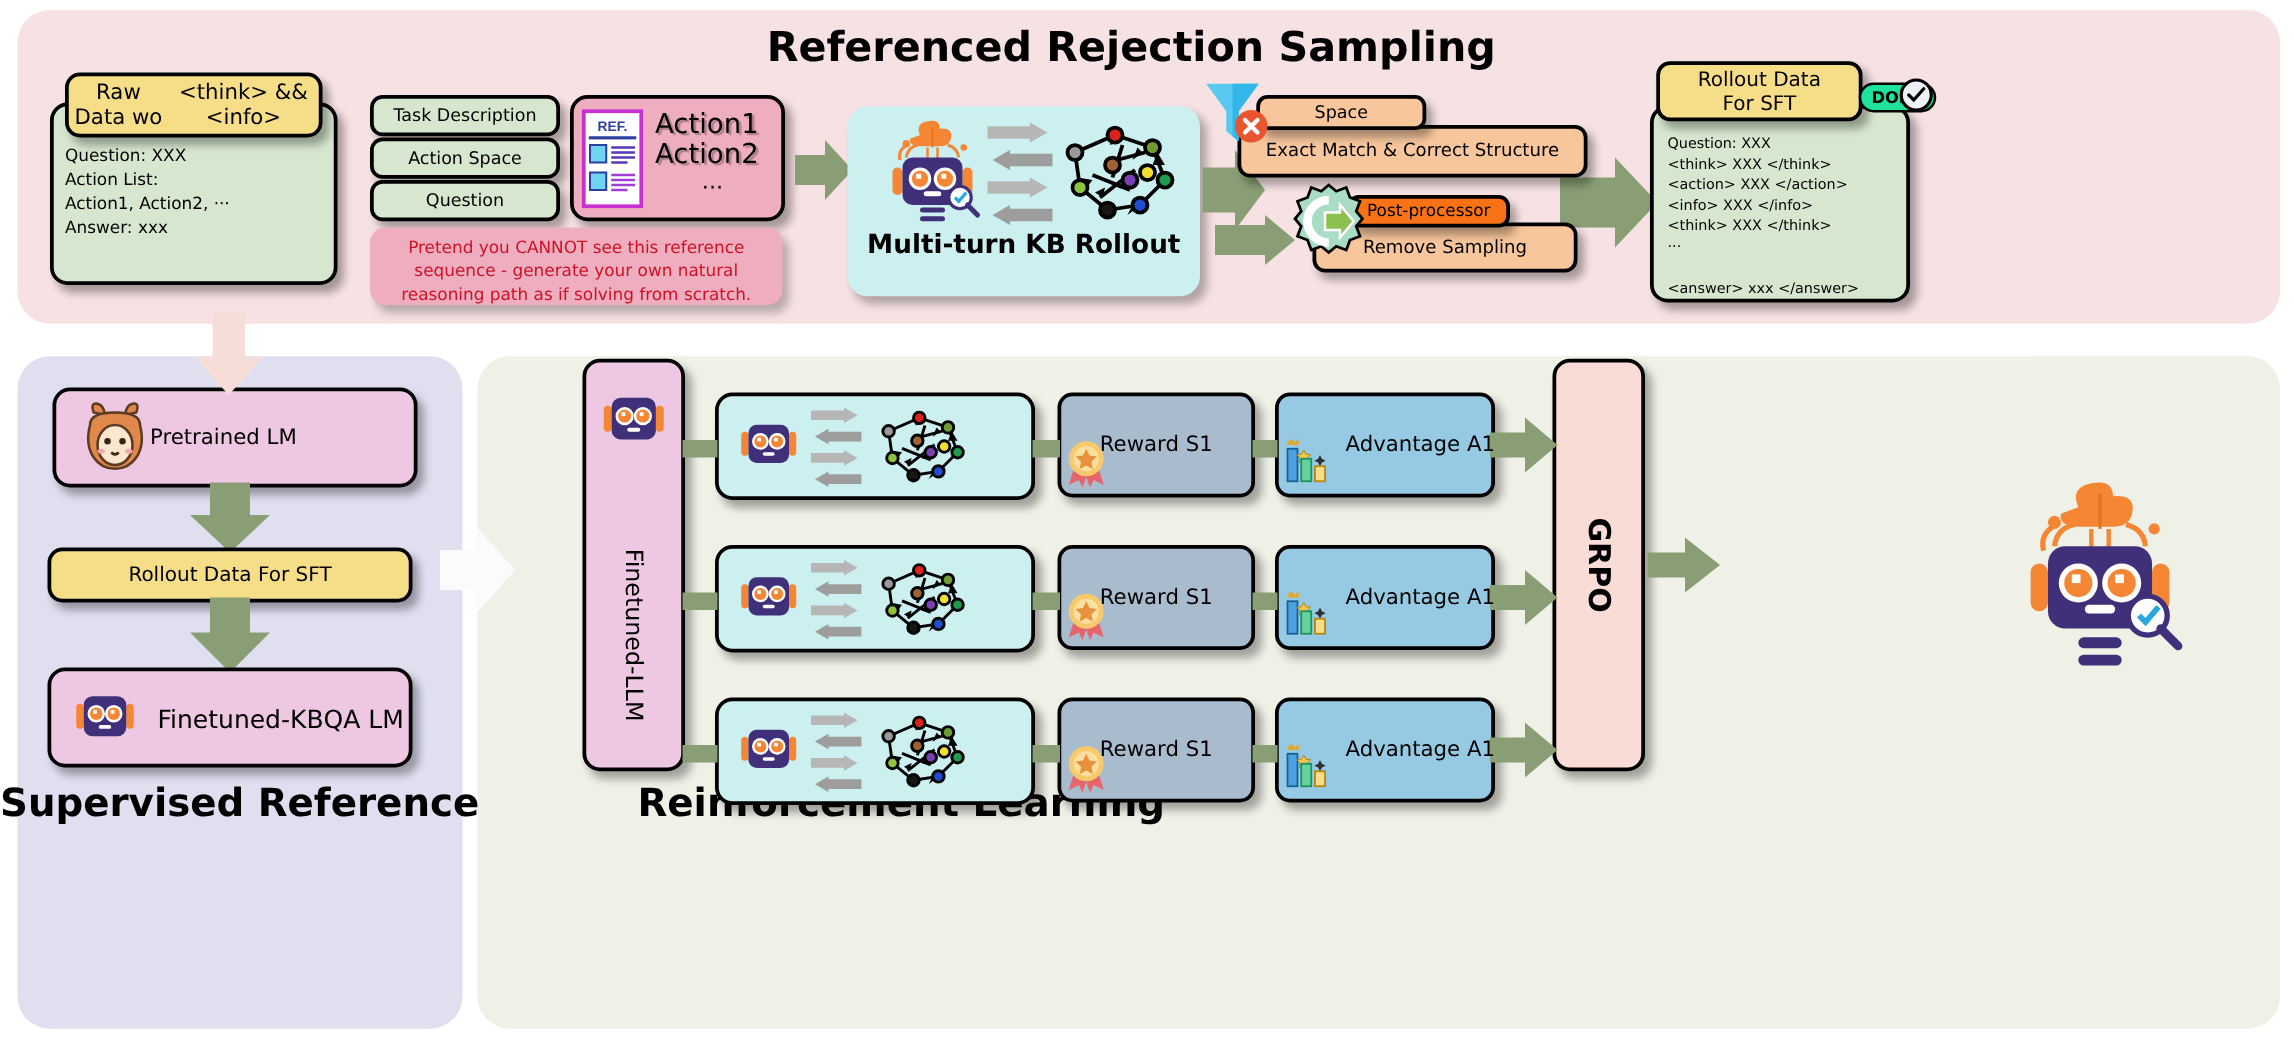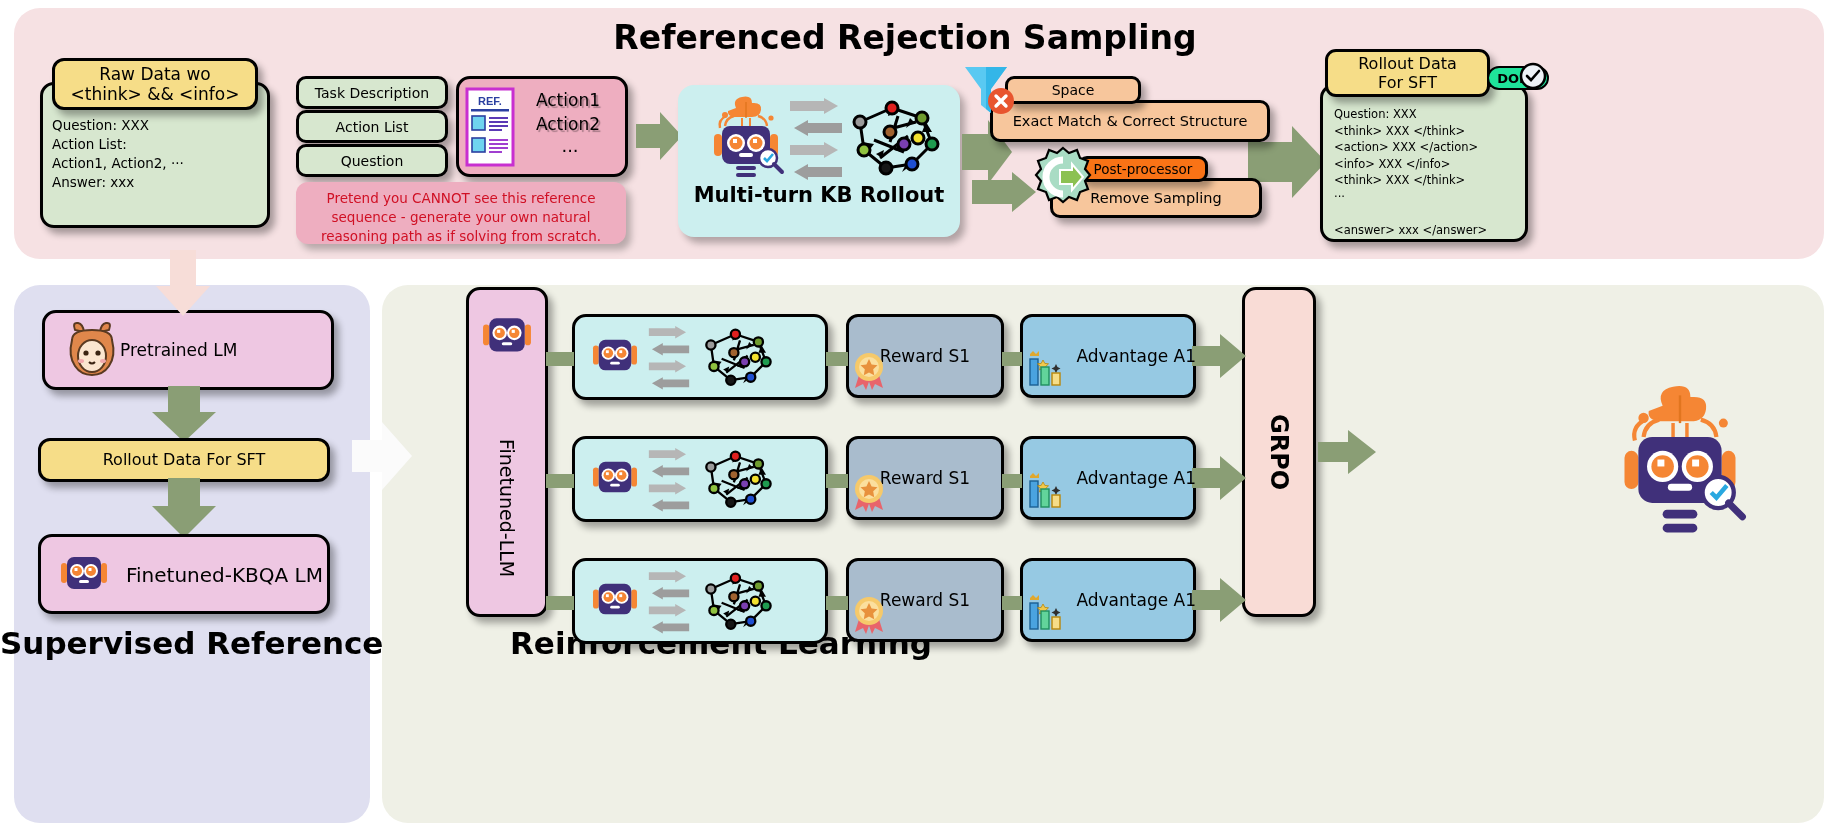--- a/index.html
+++ b/index.html
@@ -22,7 +22,7 @@
   
   #rawdata-card{left:40px;top:82px;width:230px;height:146px;background:#d7e7cf;border-radius:14px;}
   #rawdata-hdr{left:52px;top:58px;width:206px;height:52px;background:#f6dd88;border-radius:12px;
-               display:flex;flex-direction:column;align-items:center;justify-content:center;
+               display:flex;flex-direction:row;align-items:center;justify-content:center;
                font-size:17px;line-height:20px;text-align:center;z-index:5;}
   #rawdata-body{left:52px;top:116px;width:210px;font-size:13.5px;line-height:19px;z-index:6;}
 

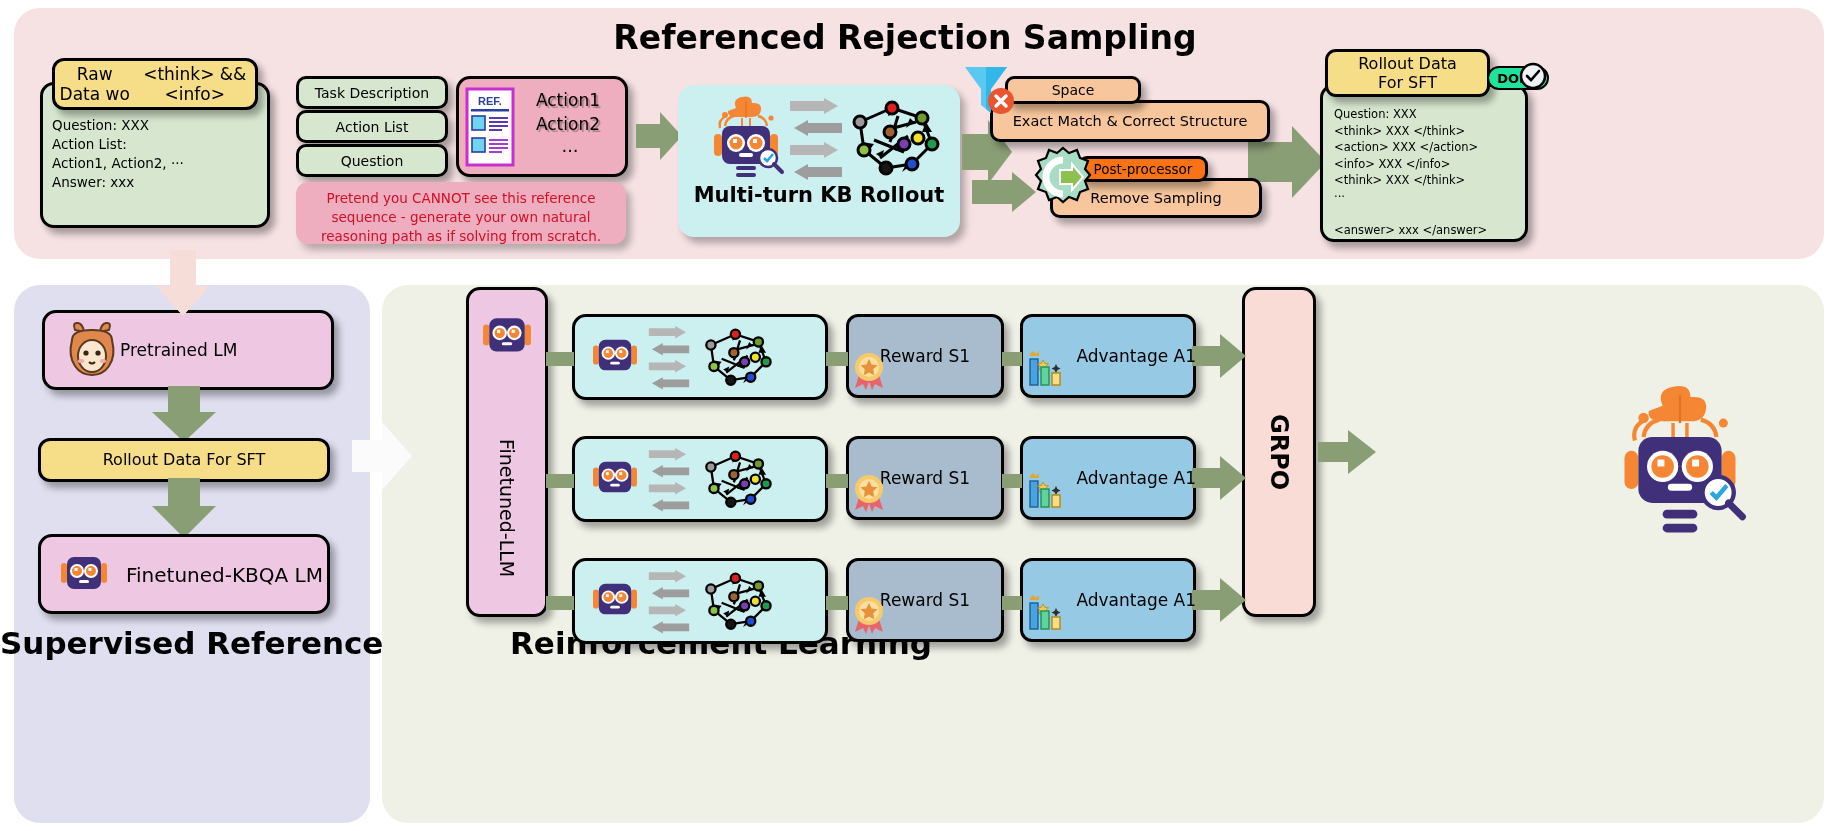--- a/index.html
+++ b/index.html
@@ -34,7 +34,7 @@
   #sb2{left:296px;top:144px;}
 
   #ref-card{left:456px;top:76px;width:172px;height:101px;background:#eeaec0;border-radius:14px;}
-  #ref-actions{left:500px;top:88px;width:100px;font-size:17px;line-height:24px;text-align:right;z-index:5;
+  #ref-actions{left:524px;top:88px;width:100px;font-size:22px;line-height:24px;text-align:left;z-index:5;
                text-shadow:2px 2px 1px rgba(0,0,0,.3);}
   #ref-ell{left:520px;top:140px;width:100px;font-size:18px;text-align:center;z-index:5;}
 

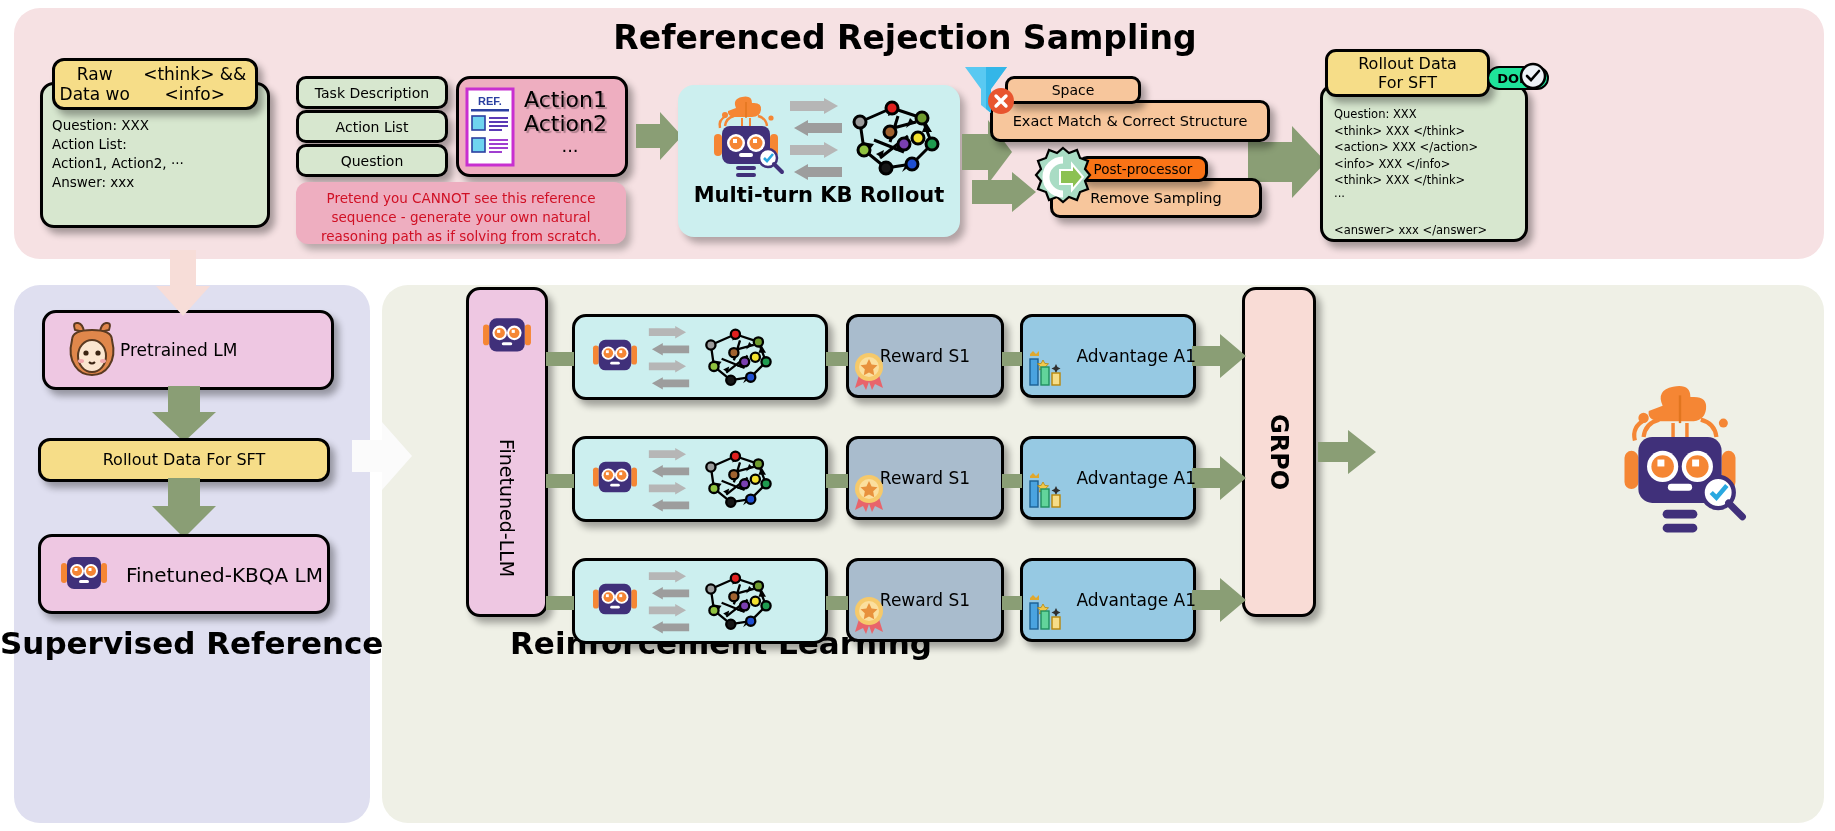--- a/index.html
+++ b/index.html
@@ -119,7 +119,7 @@
 Answer: xxx</div>
 
 <div class="box stackbox" id="sb0">Task Description</div>
-<div class="box stackbox" id="sb1">Action List</div>
+<div class="box stackbox" id="sb1">Action Space</div>
 <div class="box stackbox" id="sb2">Question</div>
 
 <div class="box" id="ref-card"></div>

